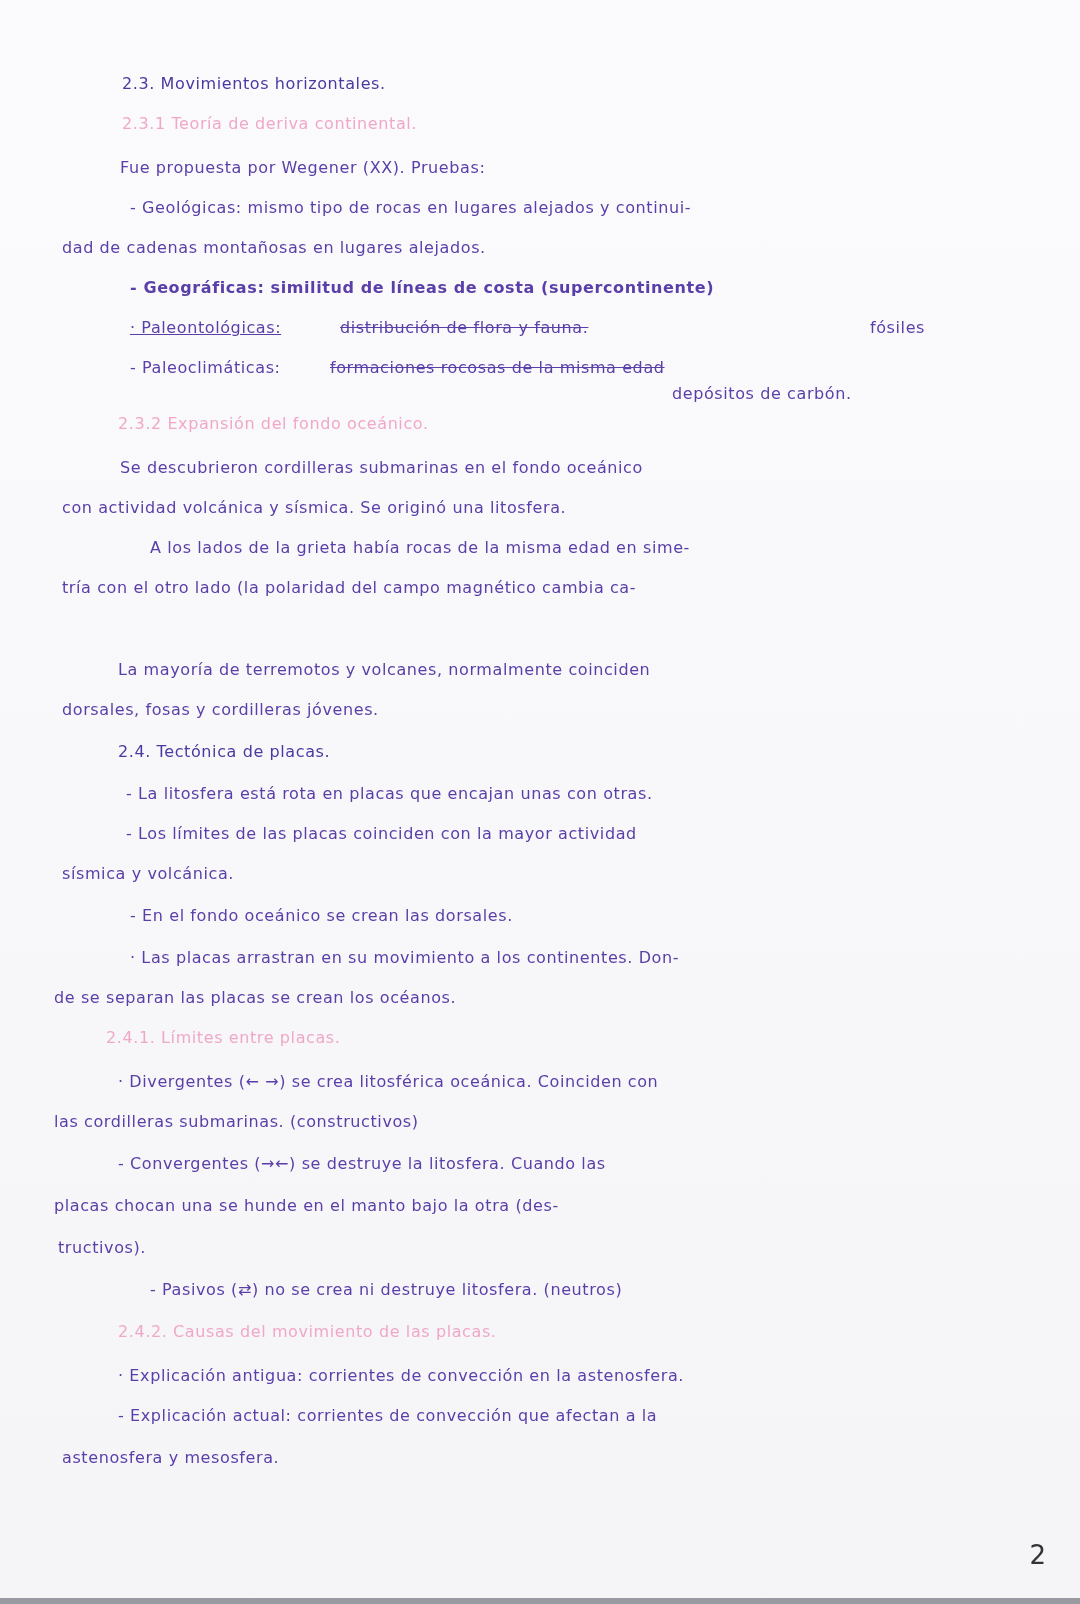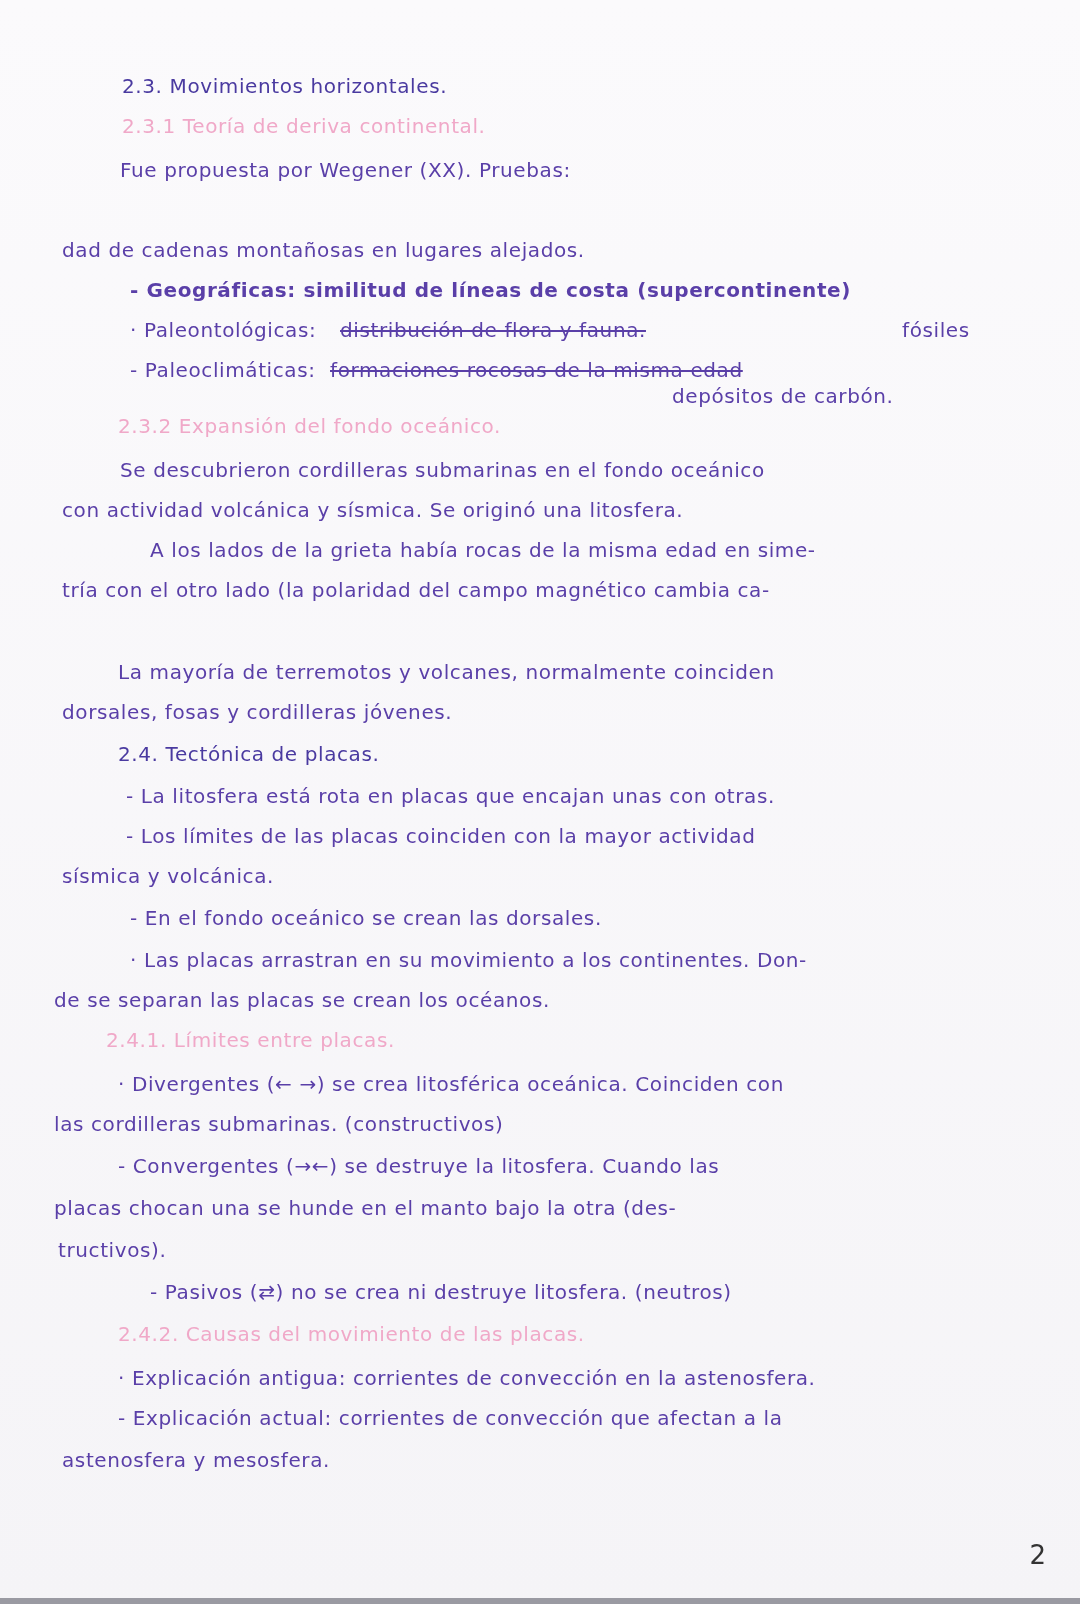--- a/index.html
+++ b/index.html
@@ -7,7 +7,7 @@
        font-family:"DejaVu Sans",sans-serif;}
   .page{position:absolute;left:0;top:0;width:1080px;height:1604px;
         background:linear-gradient(#fbfafc,#f5f4f7);}
-  .line{position:absolute;font-size:20px;letter-spacing:0.6px;white-space:nowrap;color:#5a3fa8;}
+  .line{position:absolute;font-size:16px;letter-spacing:0.6px;white-space:nowrap;color:#5a3fa8;}
   .heading{color:#4a3aa0;}
   .sub{color:#f0a8c8;}
   .strike{text-decoration:line-through;text-decoration-color:#5a3fa8;}

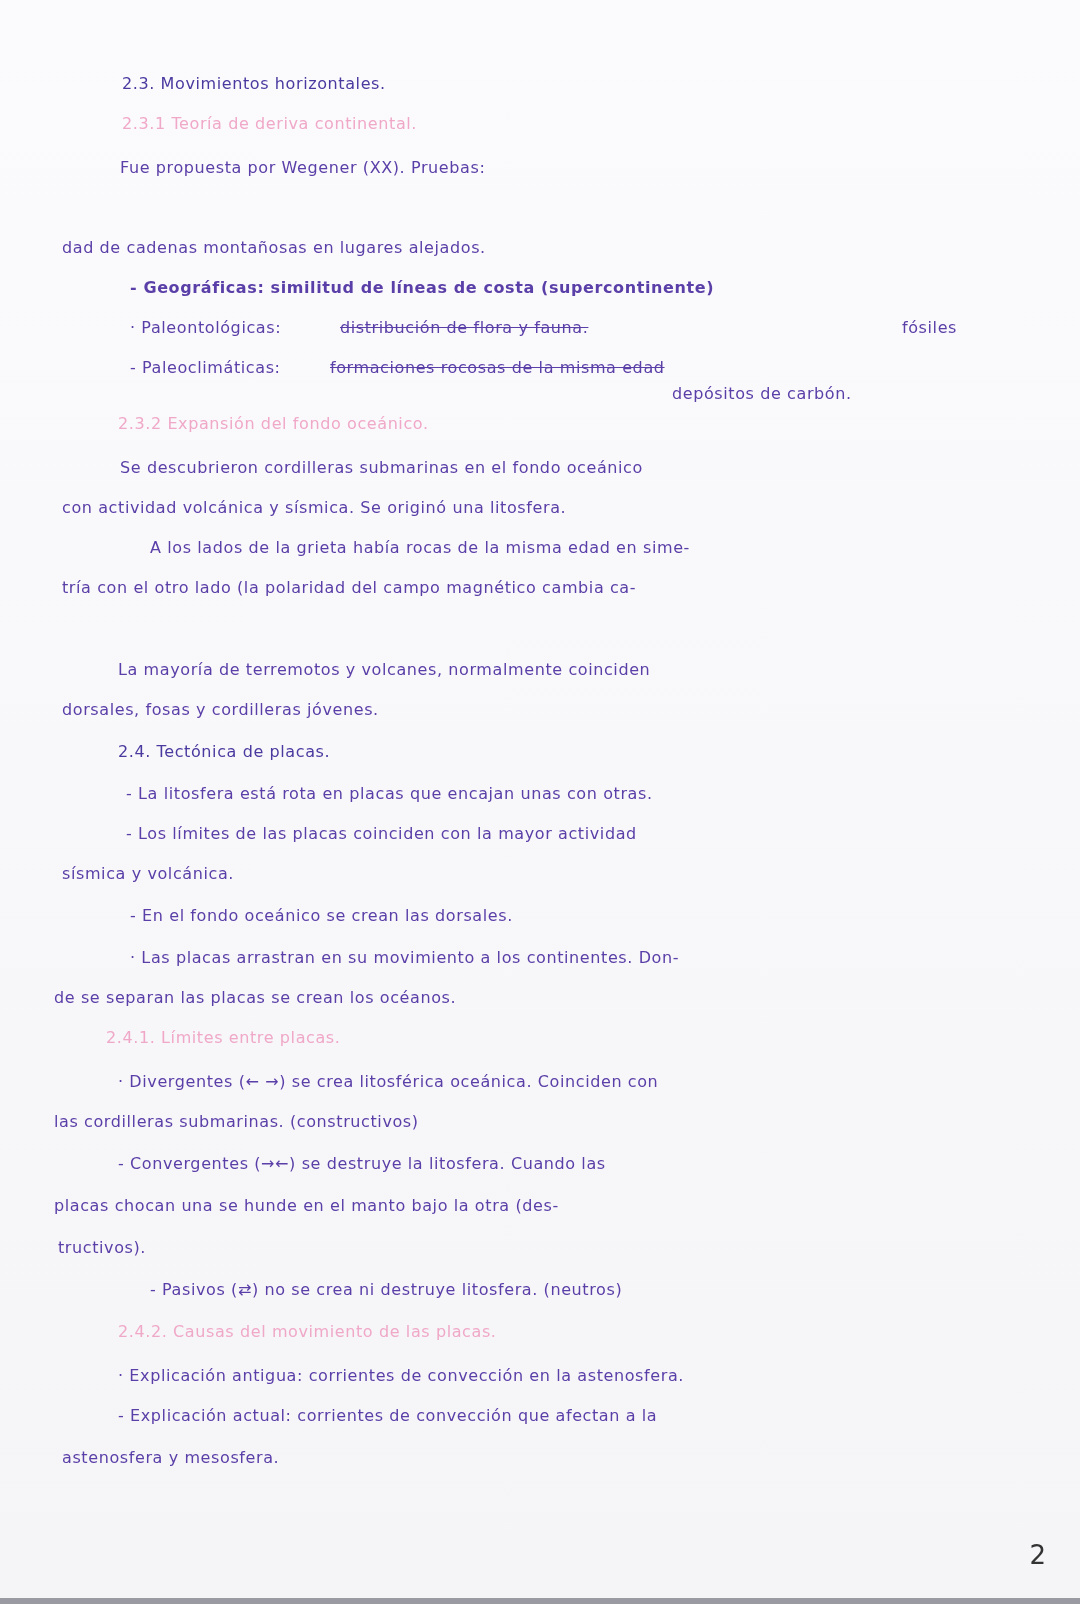--- a/index.html
+++ b/index.html
@@ -23,6 +23,7 @@
 <div class="line heading" style="left: 122px; top: 74px;">2.3. Movimientos horizontales.</div>
     <div class="line sub" style="left: 122px; top: 114px;">2.3.1 Teoría de deriva continental.</div>
     <div class="line" style="left: 120px; top: 158px;">Fue propuesta por Wegener (XX). Pruebas:</div>
+    <div class="line" style="left: 130px; top: 198px;">- Geológicas: mismo tipo de rocas en lugares alejados y continui-</div>
     <div class="line" style="left: 62px; top: 238px;">dad de cadenas montañosas en lugares alejados.</div>
     <div class="line" style="left: 130px; top: 278px; font-weight: bold;">- Geográficas: similitud de líneas de costa (supercontinente)</div>
     <div class="line" style="left: 130px; top: 318px;">· Paleontológicas:</div>

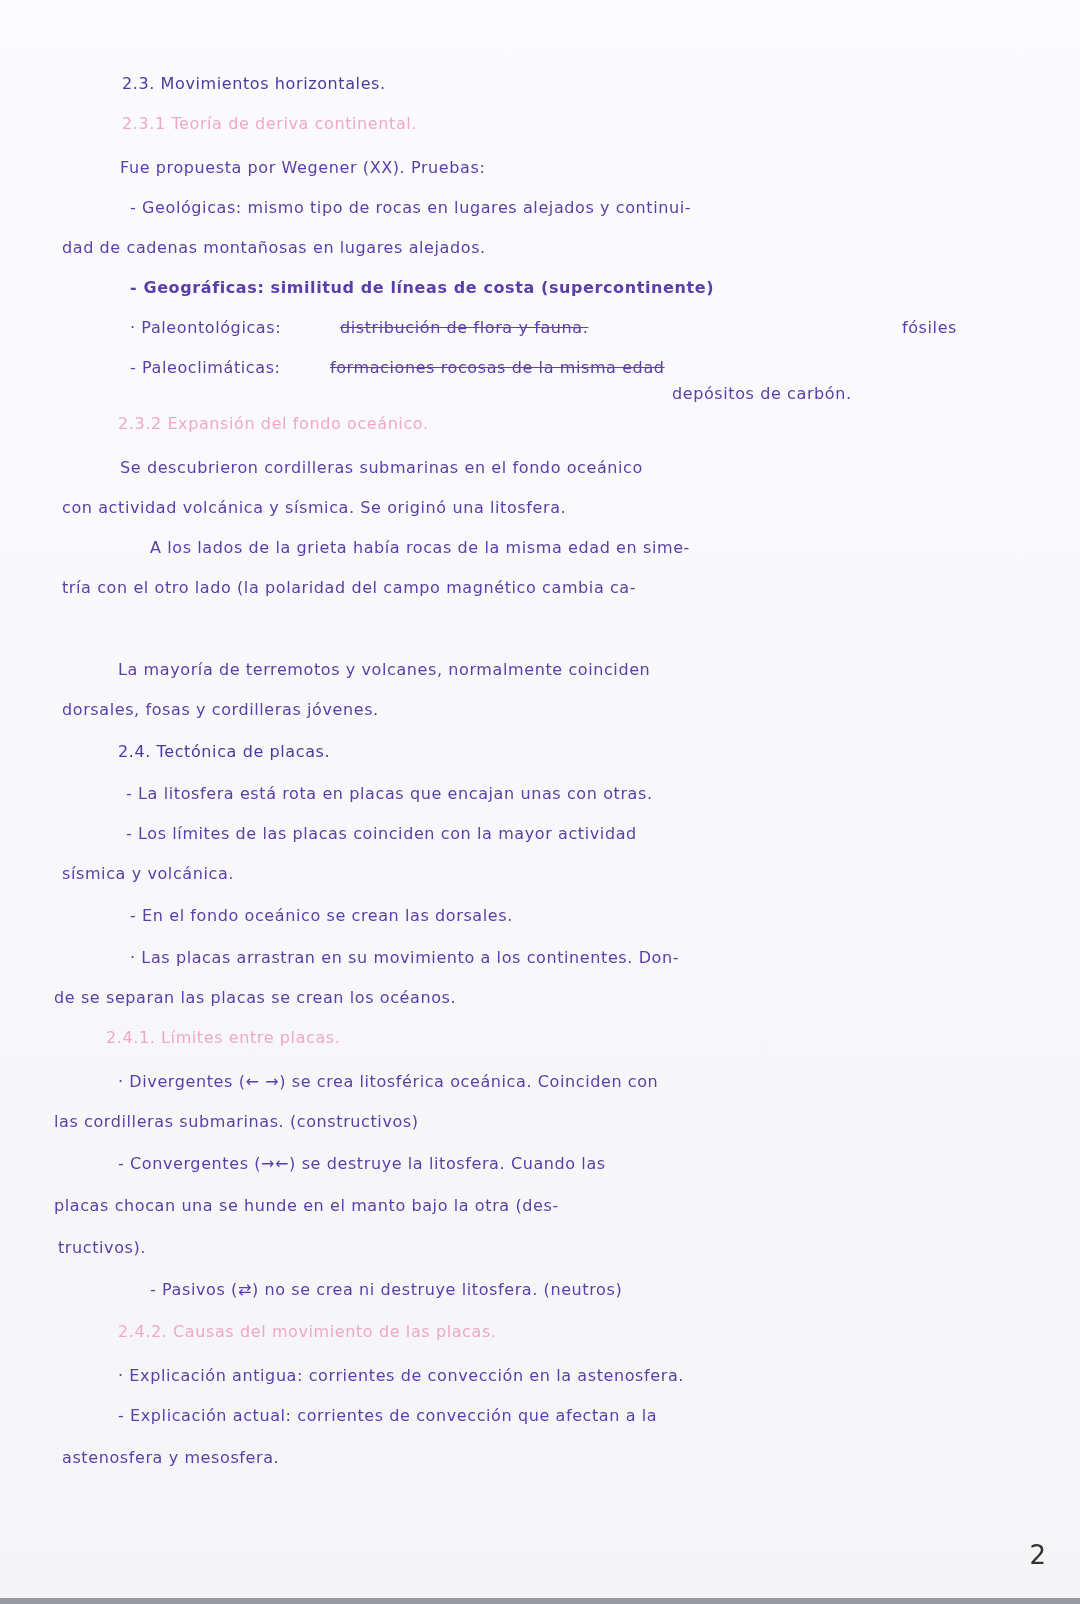--- a/index.html
+++ b/index.html
@@ -26,7 +26,7 @@
     <div class="line" style="left: 130px; top: 198px;">- Geológicas: mismo tipo de rocas en lugares alejados y continui-</div>
     <div class="line" style="left: 62px; top: 238px;">dad de cadenas montañosas en lugares alejados.</div>
     <div class="line" style="left: 130px; top: 278px; font-weight: bold;">- Geográficas: similitud de líneas de costa (supercontinente)</div>
-    <div class="line" style="left: 130px; top: 318px;">· Paleontológicas:</div>
+    <div class="line" style="left: 130px; top: 318px; text-decoration: underline;">· Paleontológicas:</div>
     <div class="line strike" style="left: 340px; top: 318px;">distribución de flora y fauna.</div>
     <div class="line" style="left: 870px; top: 318px; margin-left: 32px;">fósiles</div>
     <div class="line" style="left: 130px; top: 358px;">- Paleoclimáticas:</div>

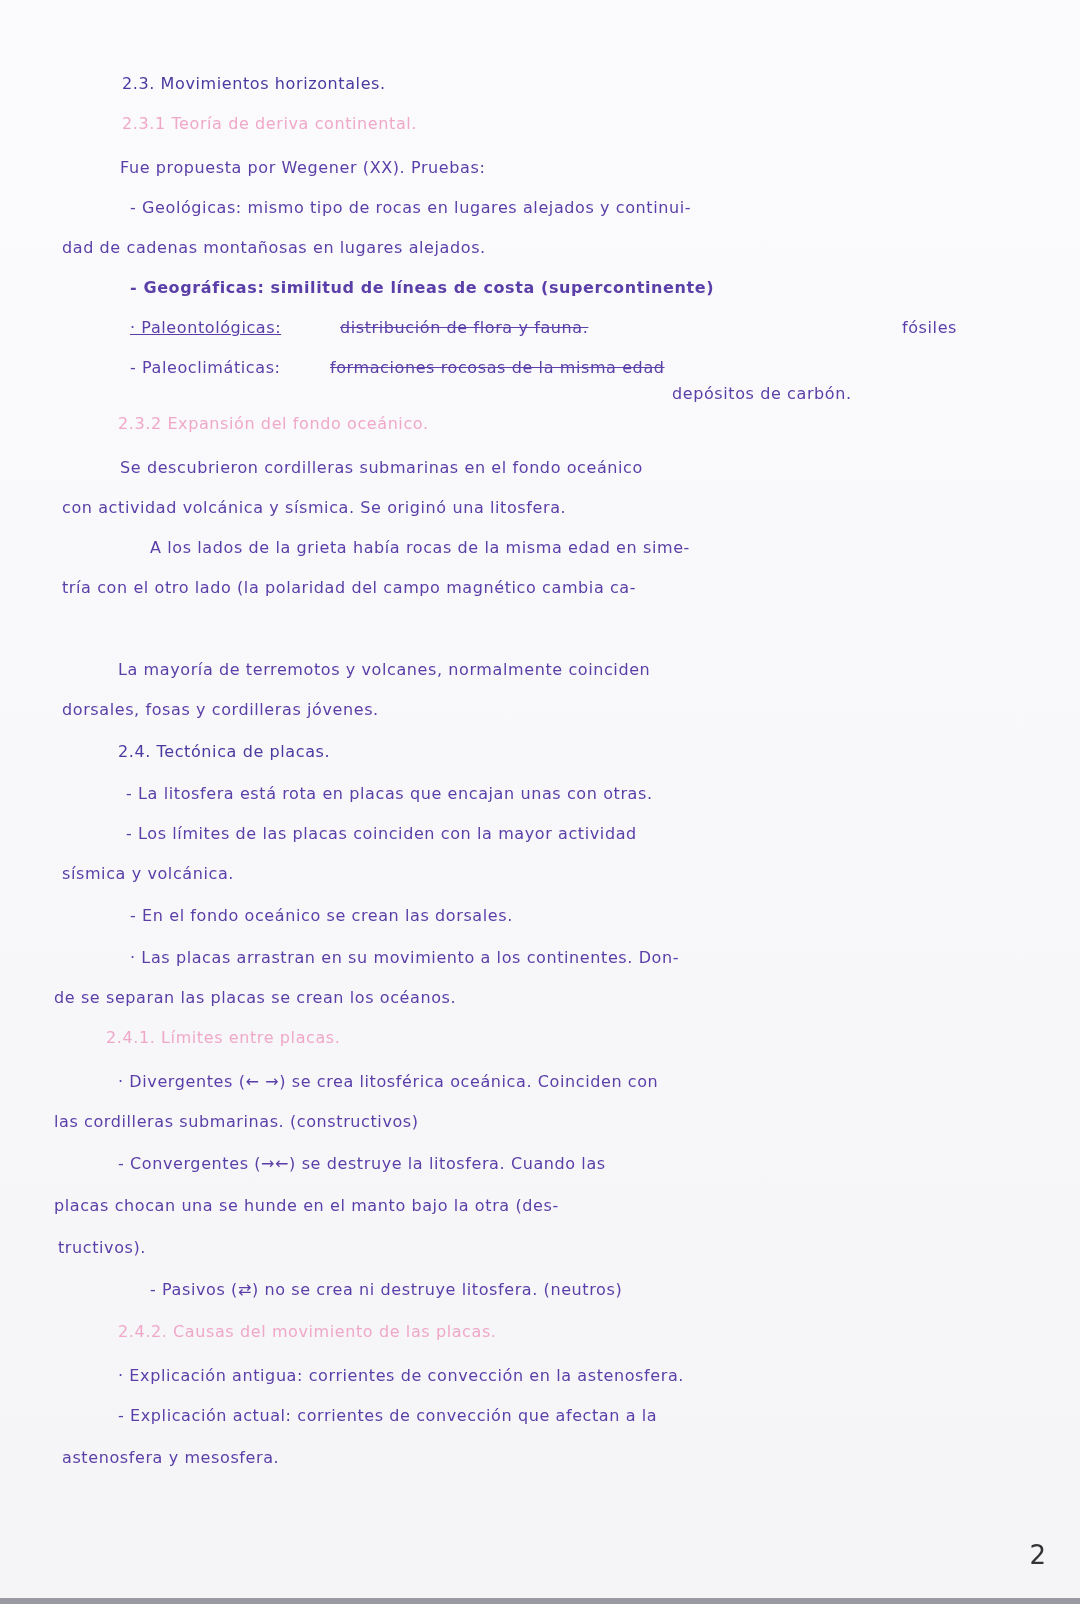--- a/index.html
+++ b/index.html
@@ -28,7 +28,7 @@
     <div class="line" style="left: 130px; top: 278px; font-weight: bold;">- Geográficas: similitud de líneas de costa (supercontinente)</div>
     <div class="line" style="left: 130px; top: 318px; text-decoration: underline;">· Paleontológicas:</div>
     <div class="line strike" style="left: 340px; top: 318px;">distribución de flora y fauna.</div>
-    <div class="line" style="left: 870px; top: 318px; margin-left: 32px;">fósiles</div>
+    <div class="line" style="left: 870px; top: 318px;">fósiles</div>
     <div class="line" style="left: 130px; top: 358px;">- Paleoclimáticas:</div>
     <div class="line strike" style="left: 330px; top: 358px;">formaciones rocosas de la misma edad</div>
     <div class="line" style="left: 672px; top: 384px;">depósitos de carbón.</div>

